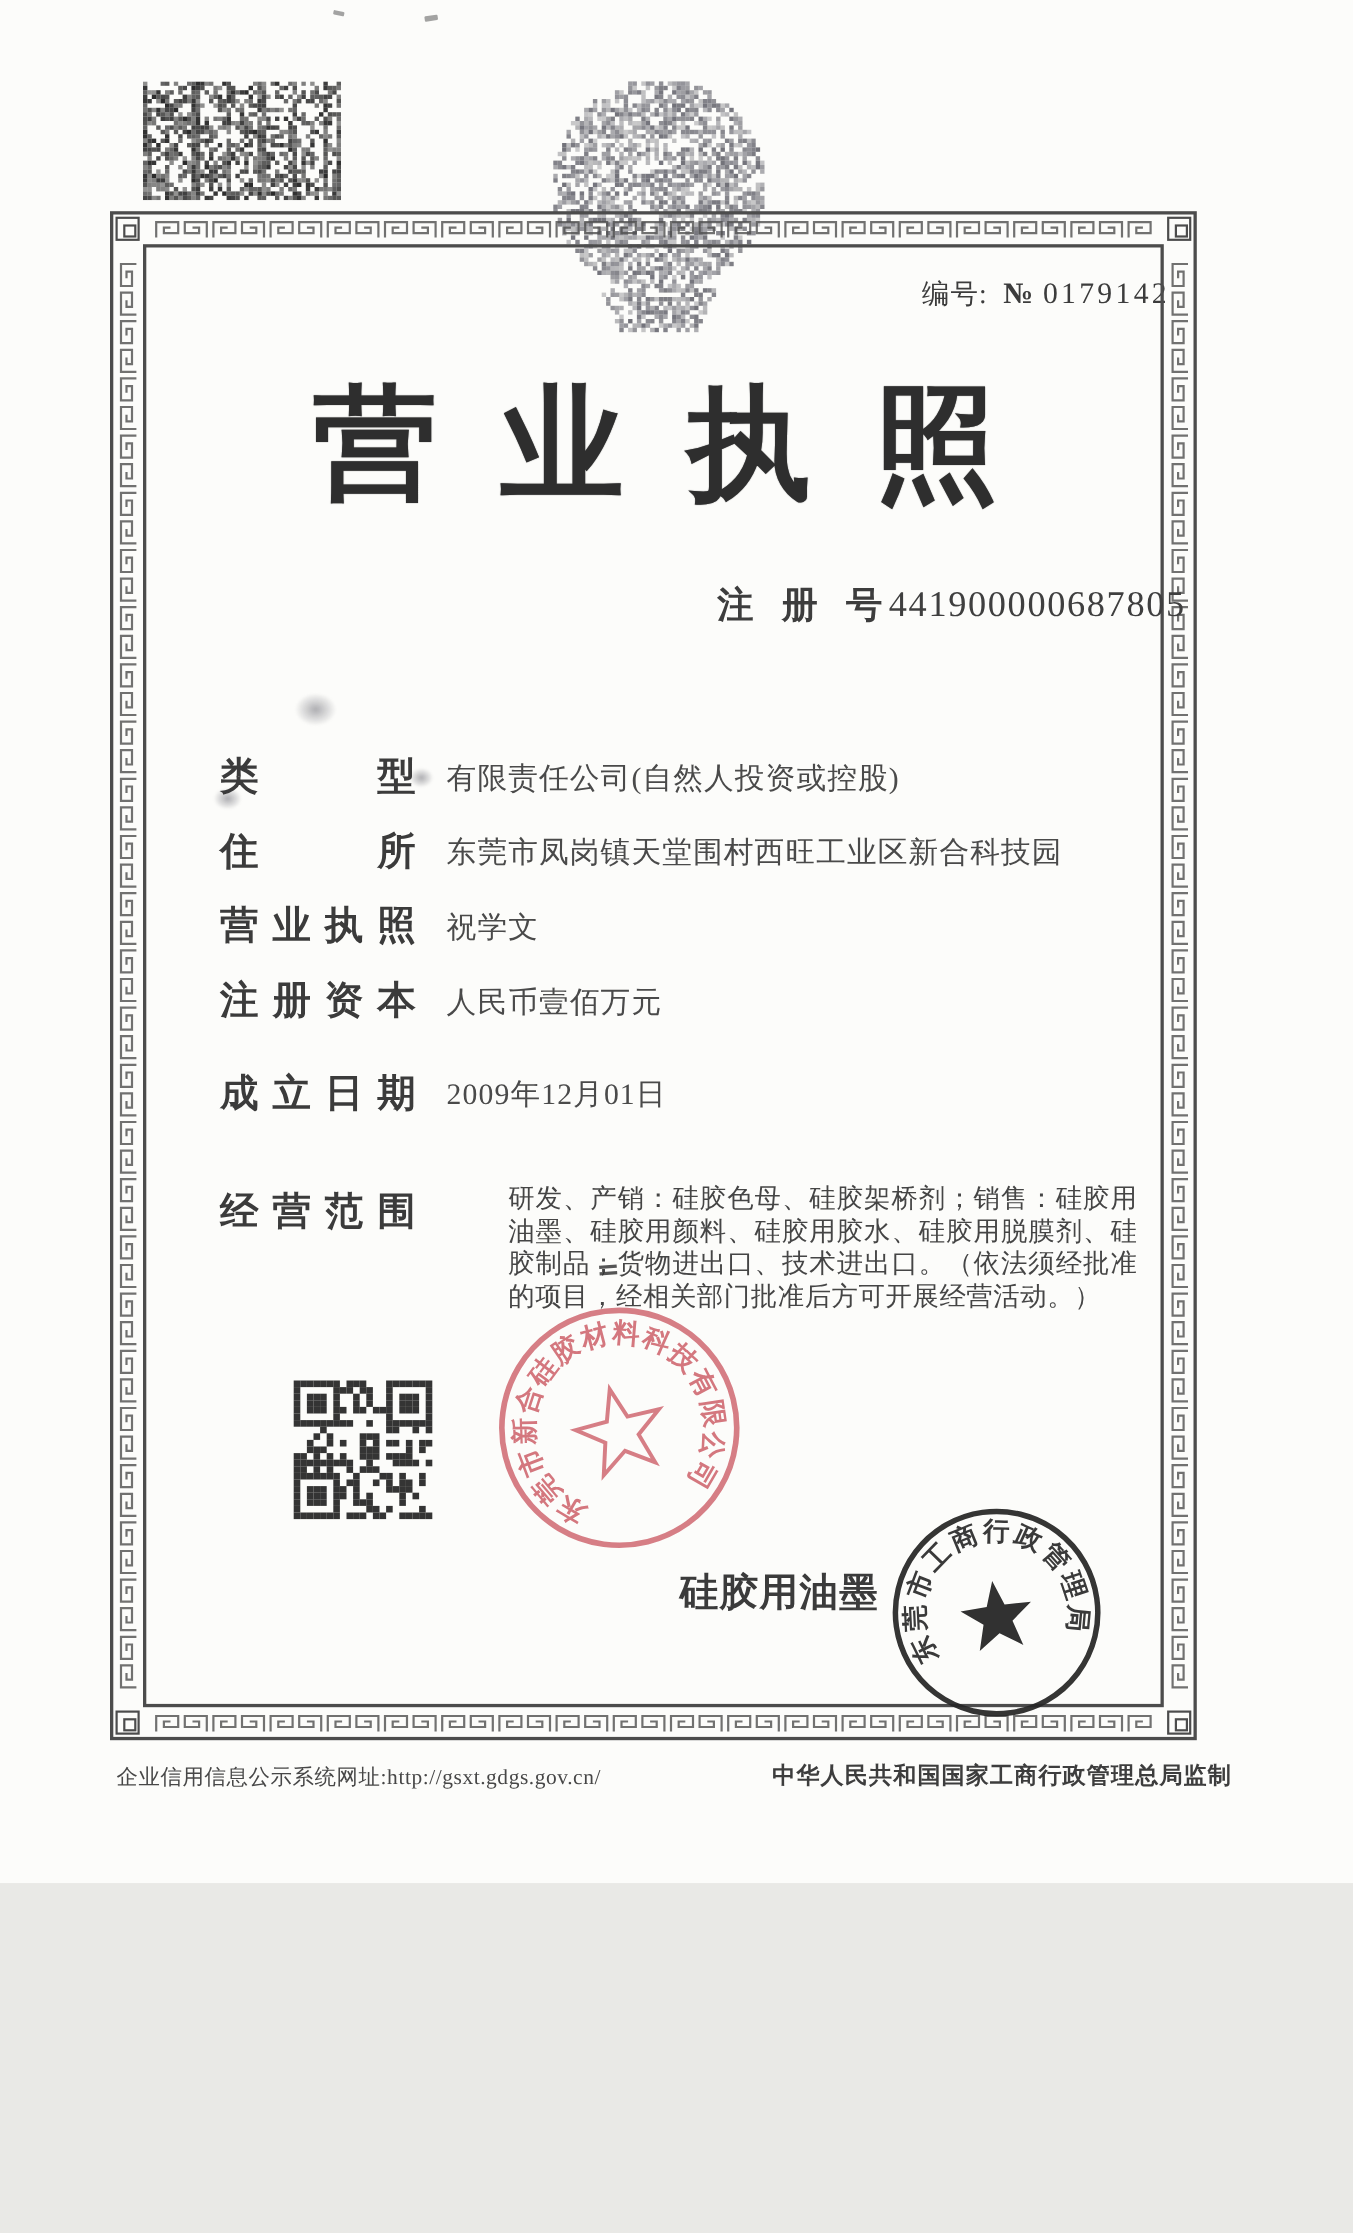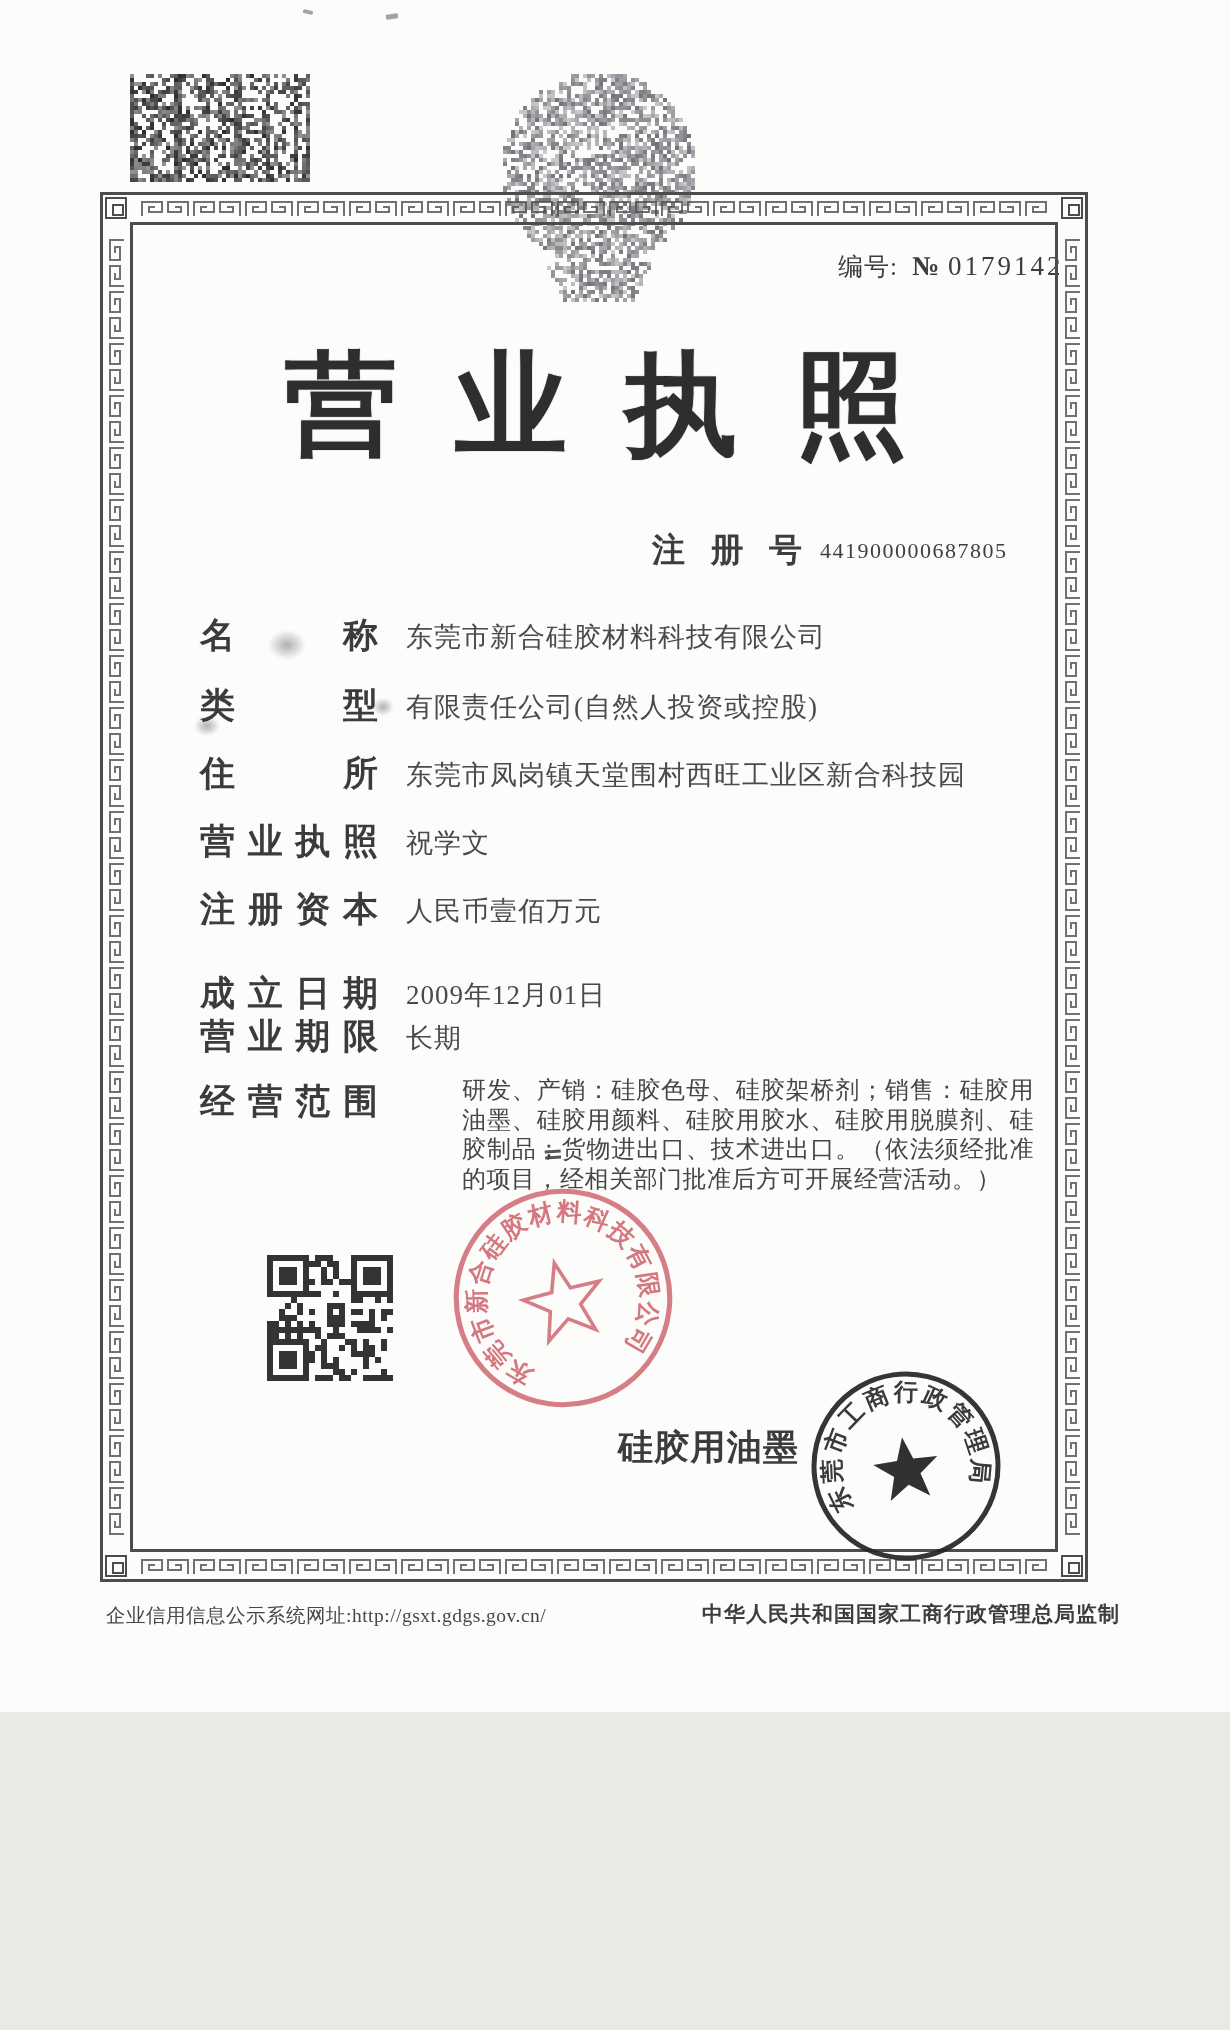--- a/index.html
+++ b/index.html
@@ -44,7 +44,7 @@
   .regno{position:absolute;left:620px;top:528px;white-space:nowrap;}
   .regno .lbl{display:inline-block;width:150px;font-size:33px;font-weight:700;
     text-align:justify;text-align-last:justify;text-justify:inter-character;color:#3d3d3d;vertical-align:middle;margin-left:32px;}
-  .regno .val{font-size:22px;letter-spacing:1.5px;margin-left:14px;color:#3f3f3f;vertical-align:middle;}
+  .regno .val{font-size:33px;letter-spacing:1.5px;margin-left:2px;color:#3f3f3f;vertical-align:middle;}
   
   .frow{position:absolute;left:200px;white-space:nowrap;}
   .frow .lbl{display:inline-block;width:178px;font-size:35px;font-weight:700;

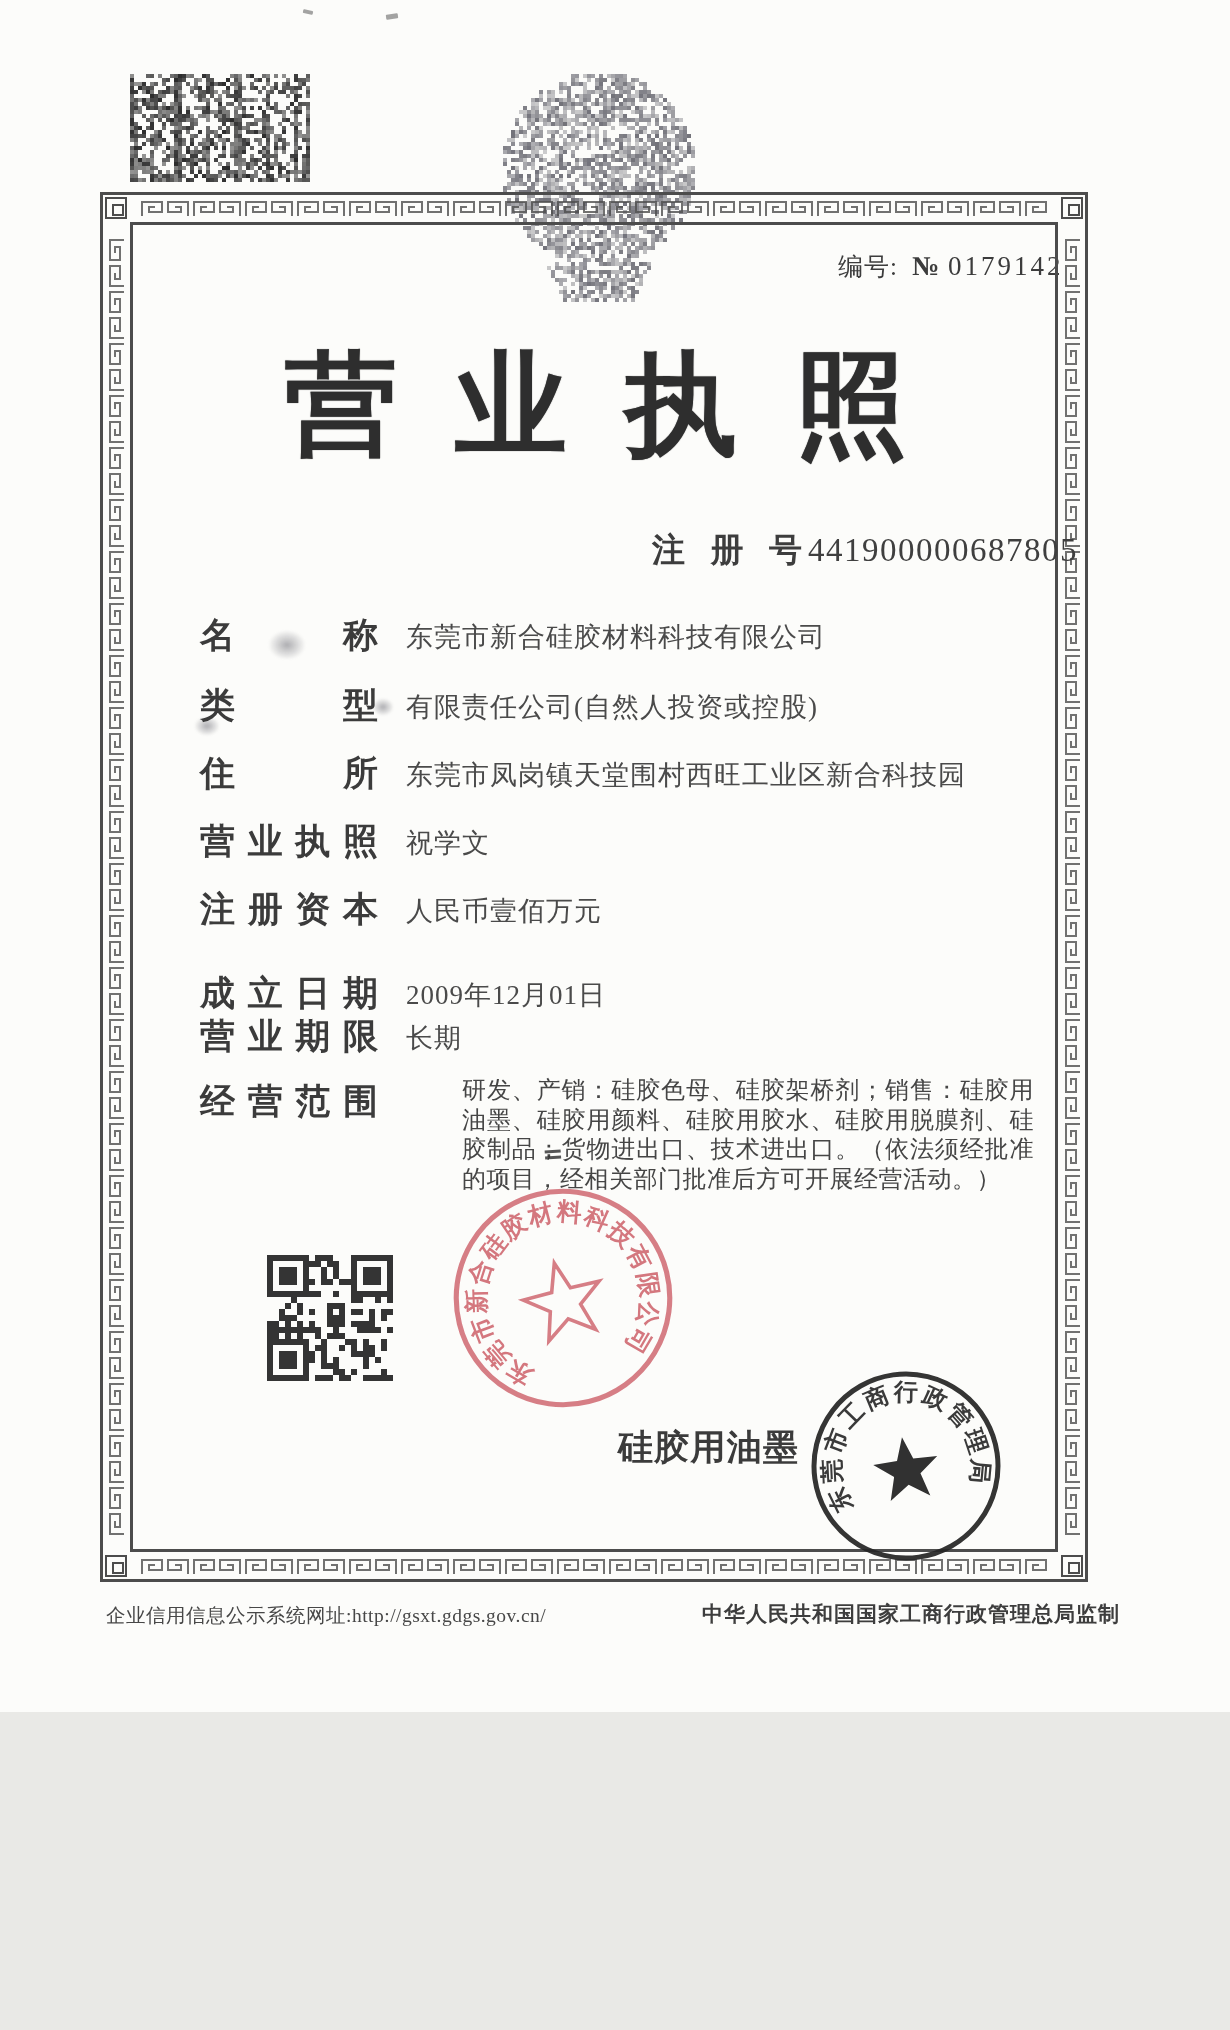--- a/index.html
+++ b/index.html
@@ -2157,10 +2157,6 @@
     <span class="val">441900000687805</span>
   </div>
 
-  <div class="frow" style="top:612px;">
-    <span class="lbl">名称</span>
-    <span class="val">东莞市新合硅胶材料科技有限公司</span>
-  </div>
   <div class="frow" style="top:682px;">
     <span class="lbl">类型</span>
     <span class="val">有限责任公司(自然人投资或控股)</span>

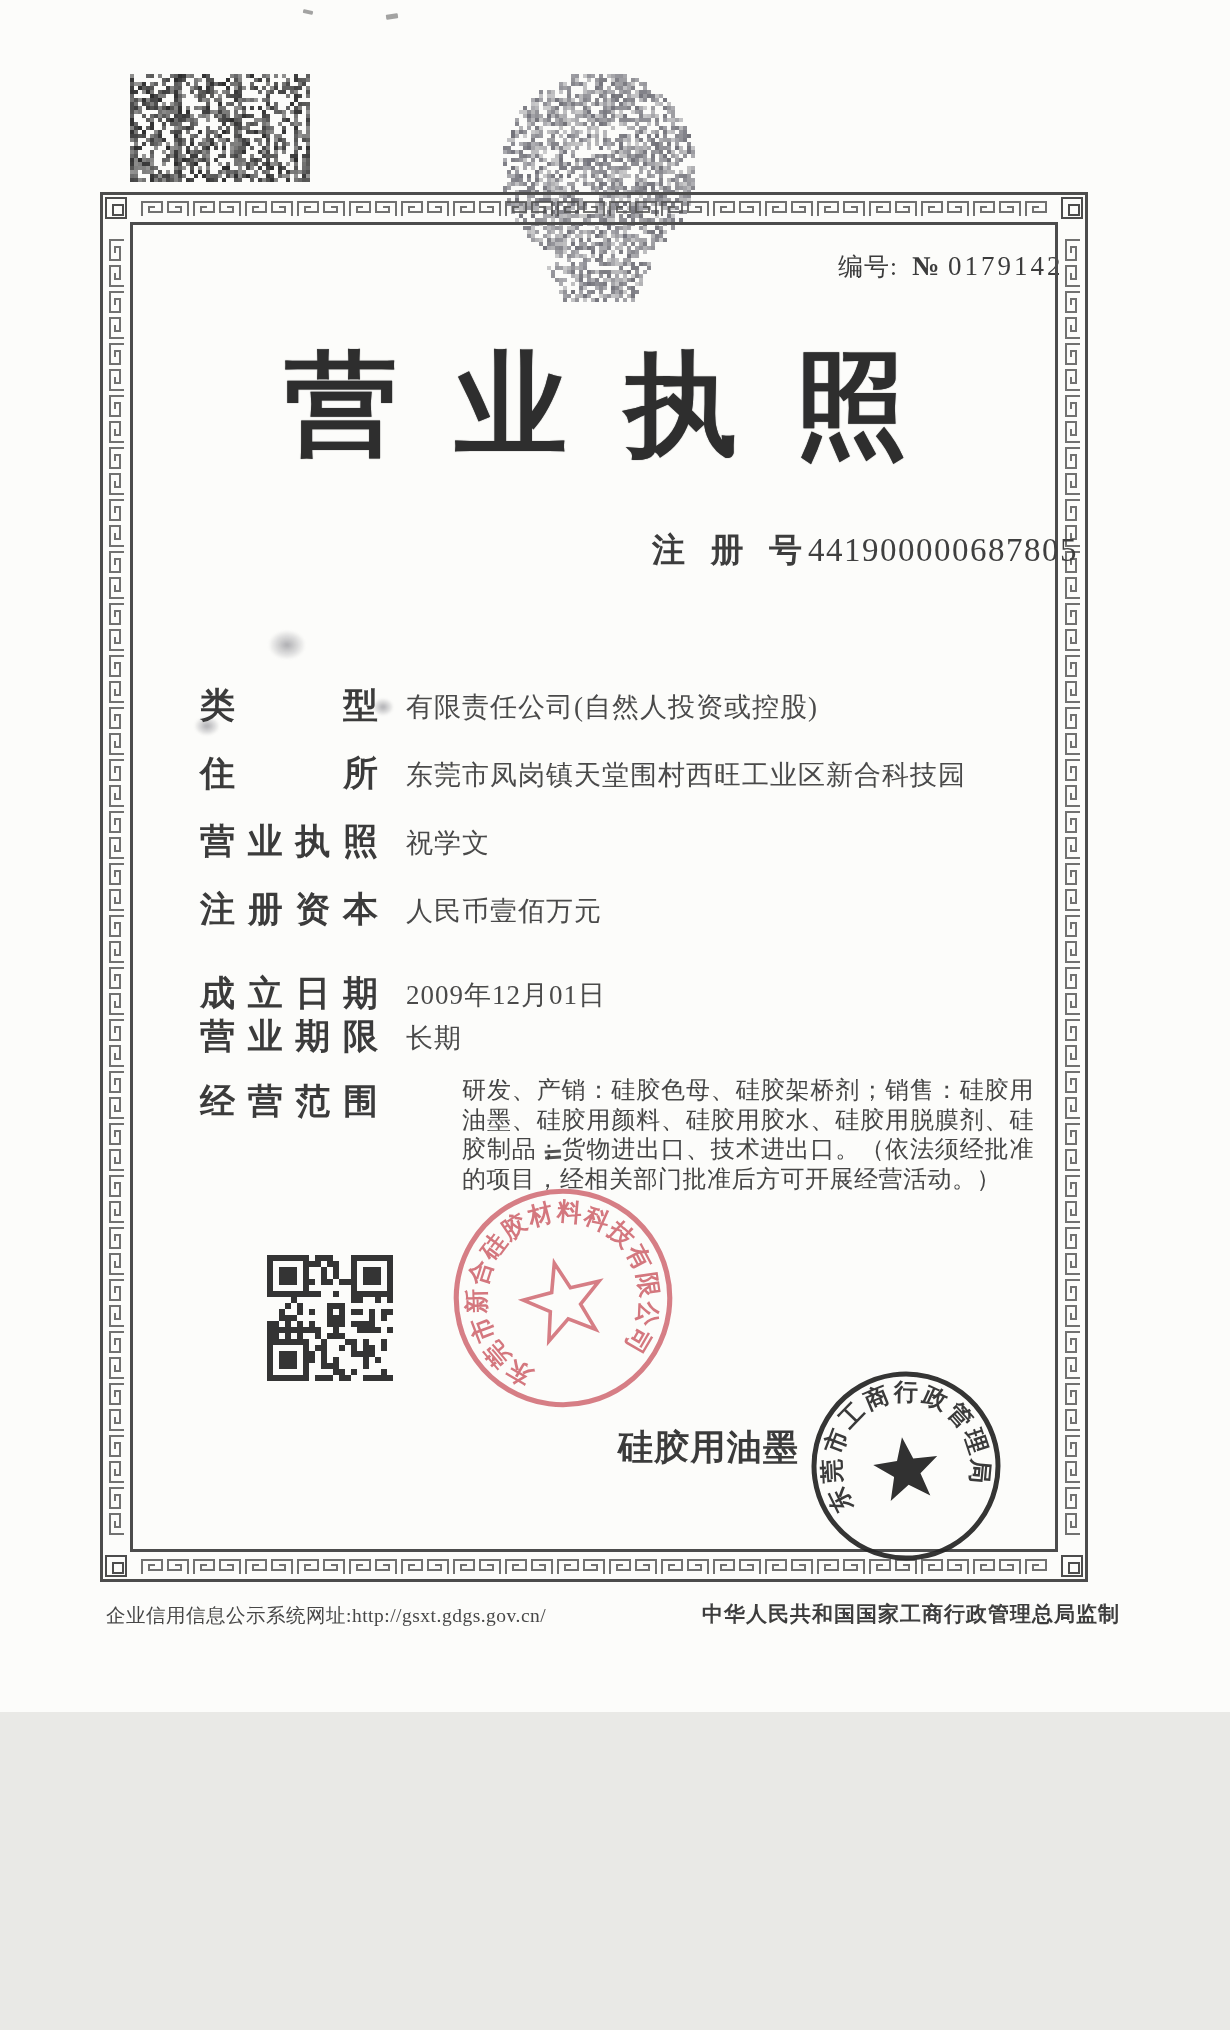--- a/index.html
+++ b/index.html
@@ -2177,10 +2177,6 @@
     <span class="lbl">成立日期</span>
     <span class="val">2009年12月01日</span>
   </div>
-  <div class="frow" style="top:1013px;">
-    <span class="lbl">营业期限</span>
-    <span class="val">长期</span>
-  </div>
   <div class="frow" style="top:1078px;">
     <span class="lbl">经营范围</span>
   </div>

